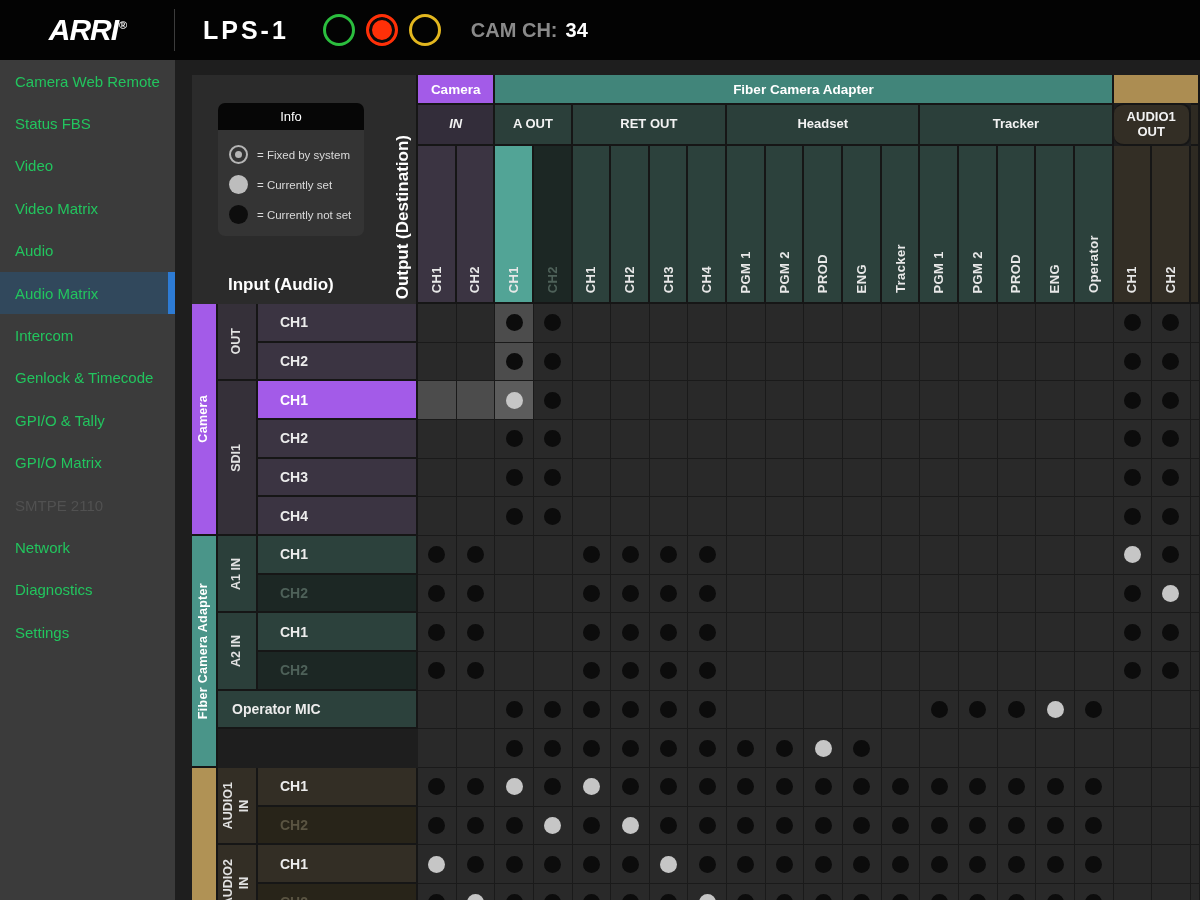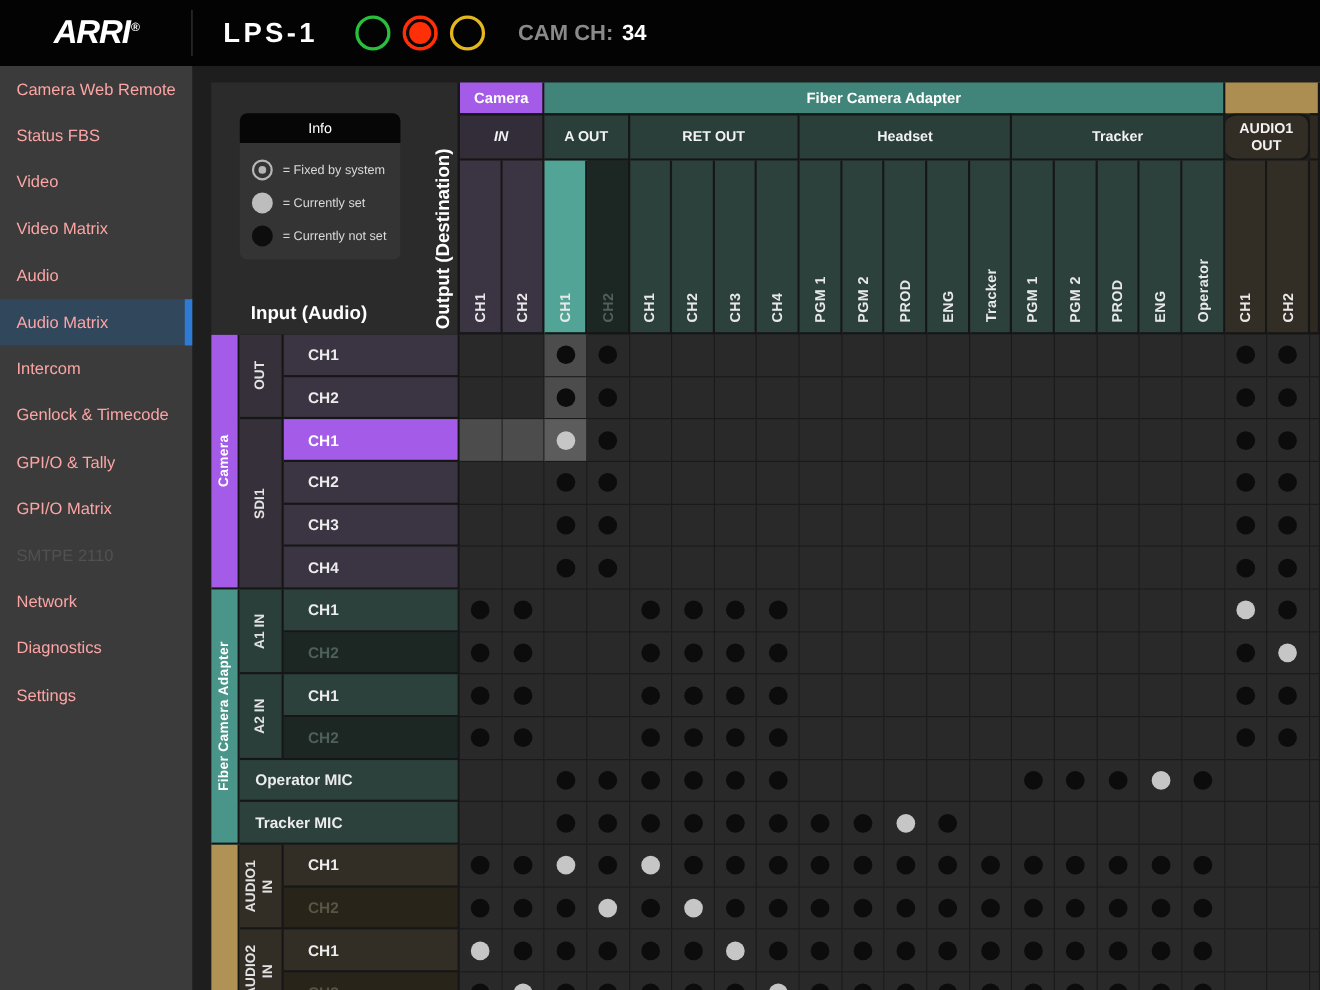--- a/index.html
+++ b/index.html
@@ -22,7 +22,7 @@
   .camch b { color:#fff; margin-left:8px; }
   
   .sidebar { position:absolute; left:0; top:60px; width:175px; height:840px; background:#3B3B3B; }
-  .sb-item { height:42.4px; display:flex; align-items:center; padding-left:15px; color:#fca5a5; font-size:15px; position:relative; cursor:pointer; }
+  .sb-item { height:42.4px; display:flex; align-items:center; padding-left:15px; color:#22c55e; font-size:15px; position:relative; cursor:pointer; }
   .sb-item.active { background:#31485C; }
   .sb-item.active::after { content:""; position:absolute; right:0; top:0; bottom:0; width:7px; background:#2D7BD4; }
   .sb-item.disabled { color:#515151; }

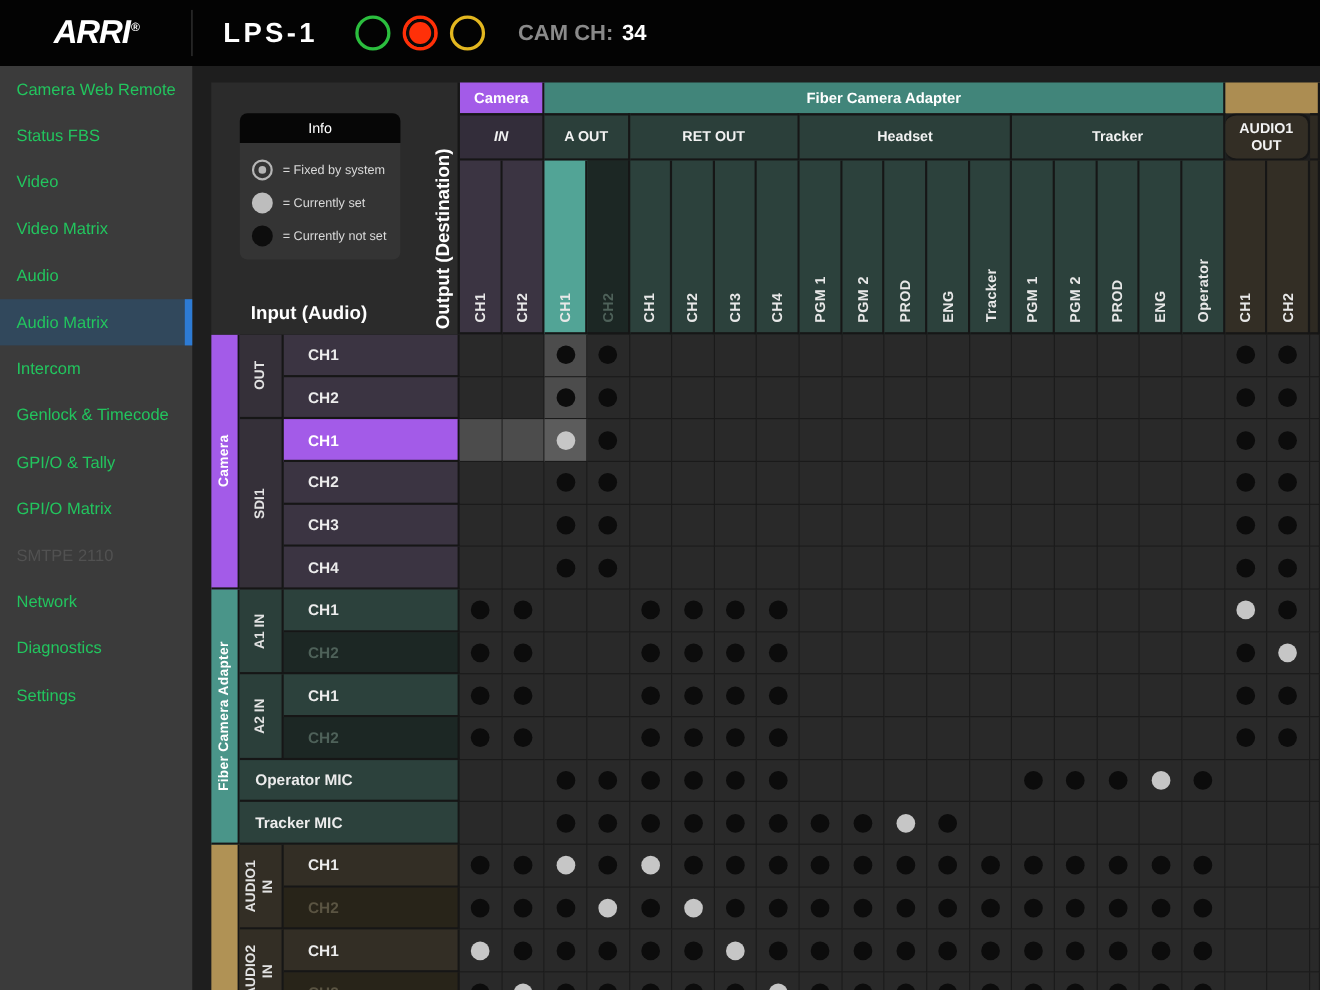--- a/index.html
+++ b/index.html
@@ -674,9 +674,6 @@
         <div class="cell" style="grid-area: 11 / 22;"></div>
         <div class="cell" style="grid-area: 11 / 23;"></div>
         <div class="cell" style="grid-area: 11 / 24;"></div>
-        <div class="row-label teal wide" style="grid-area: 12 / 2 / auto / 4;">
-          <span>Tracker MIC</span>
-        </div>
         <div class="cell" style="grid-area: 12 / 4;"></div>
         <div class="cell" style="grid-area: 12 / 5;"></div>
         <div class="cell" style="grid-area: 12 / 6;">

